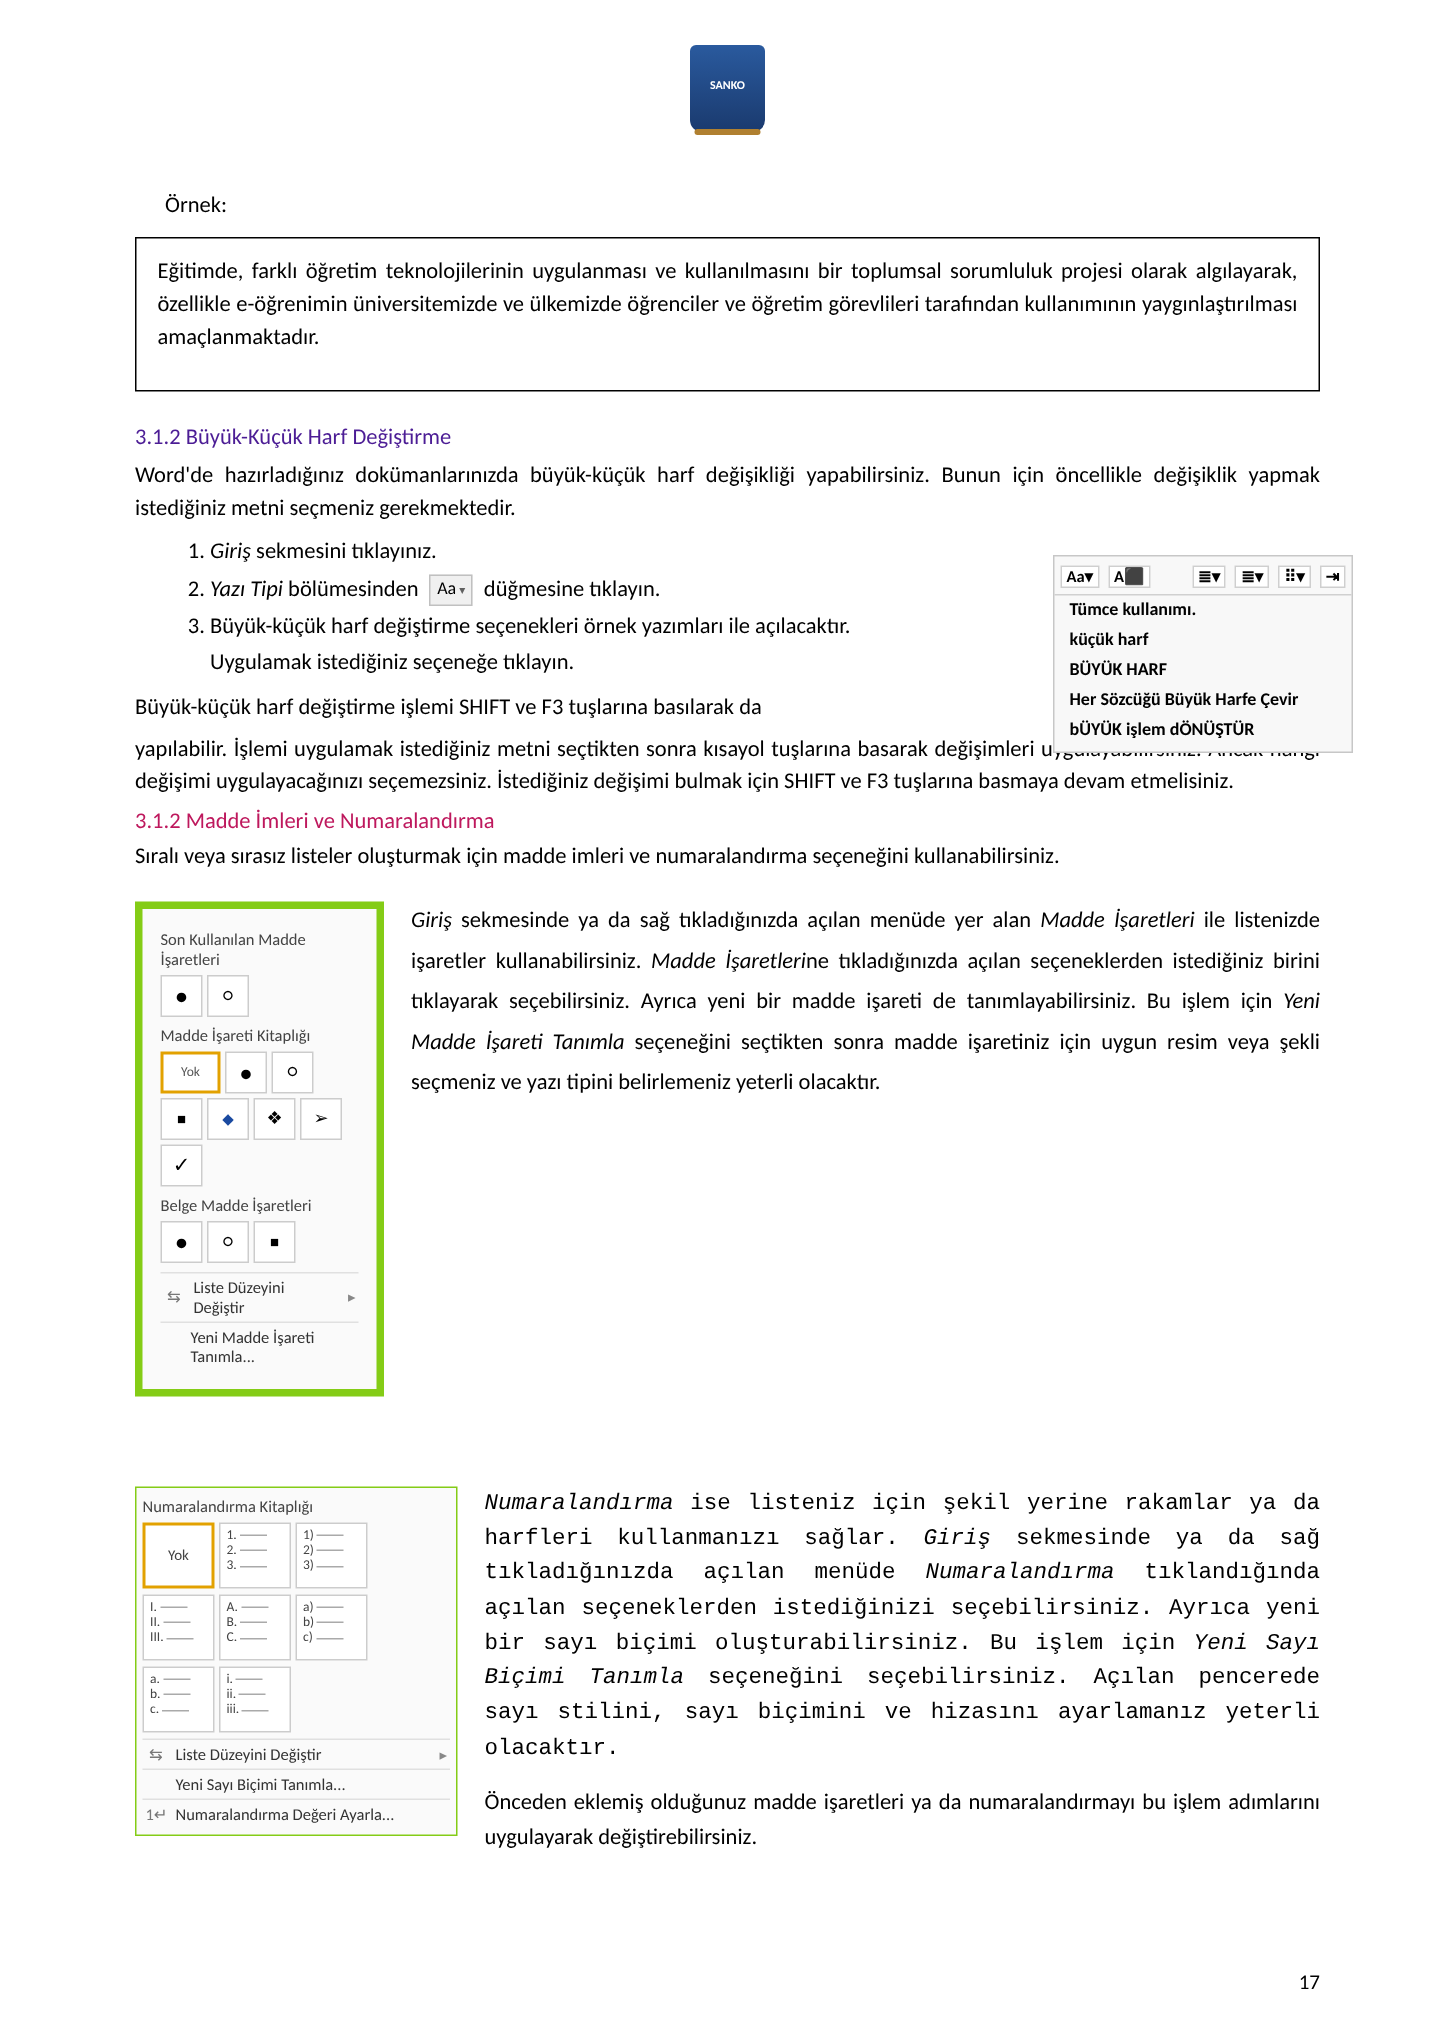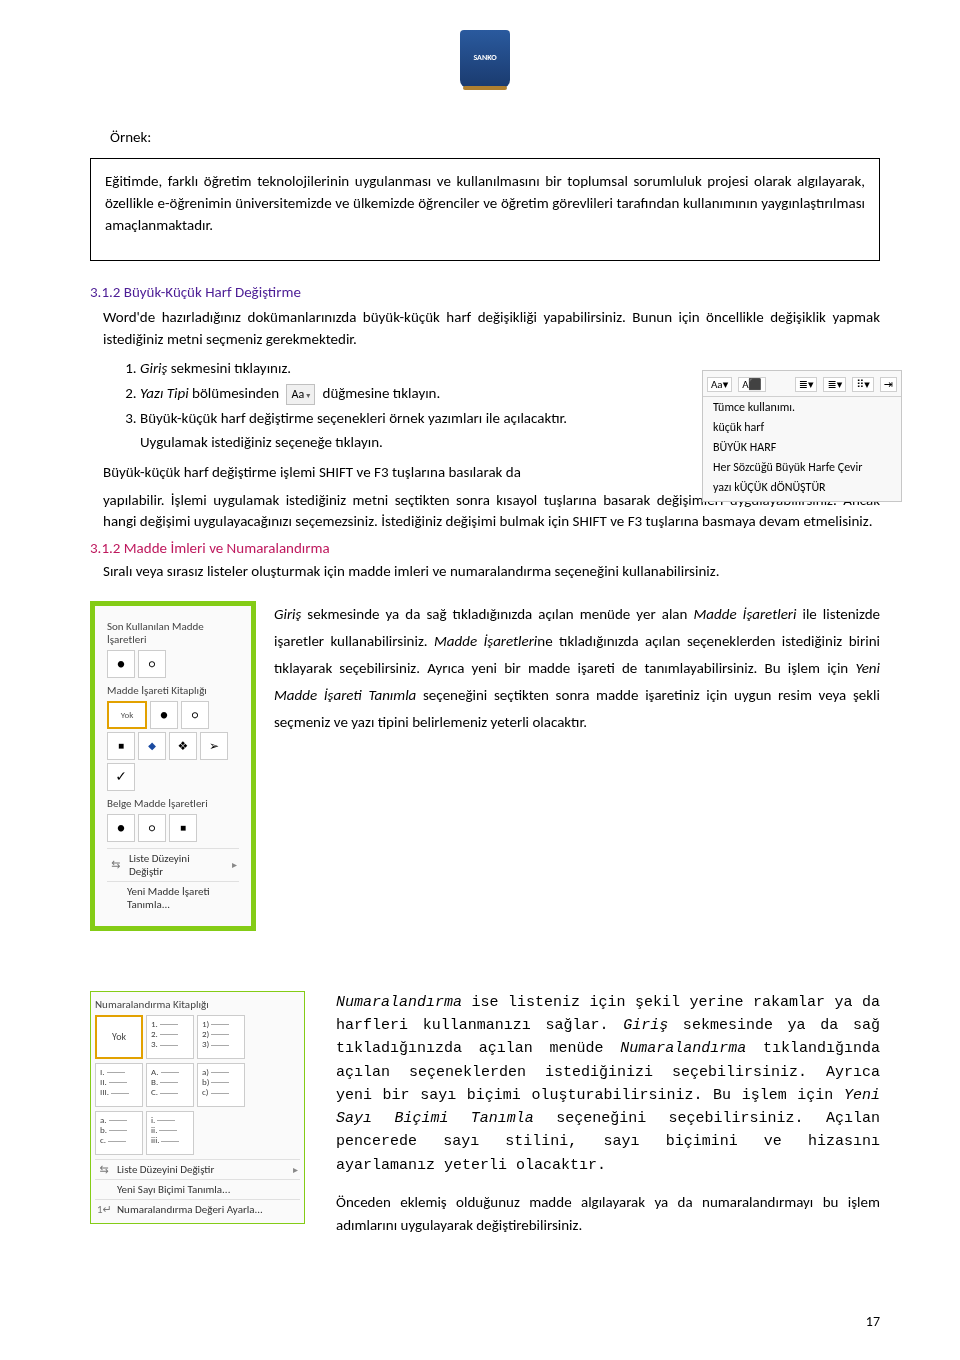--- a/index.html
+++ b/index.html
@@ -46,7 +46,7 @@
     text-align: justify;
   }
   .sec-head { font-size: 15px; color: #4c1d95; margin-bottom: 6px; margin-top: 6px; }
-  .para { line-height: 1.45; text-align: justify; margin-bottom: 6px; margin-left: 13px; }
+  .para { line-height: 1.45; text-align: justify; margin-bottom: 6px; }
   .steps { margin: 6px 0 6px 50px; line-height: 1.55; width: 56%; }
   .steps li { margin-bottom: 2px; }
   .steps .em { font-style: italic; }

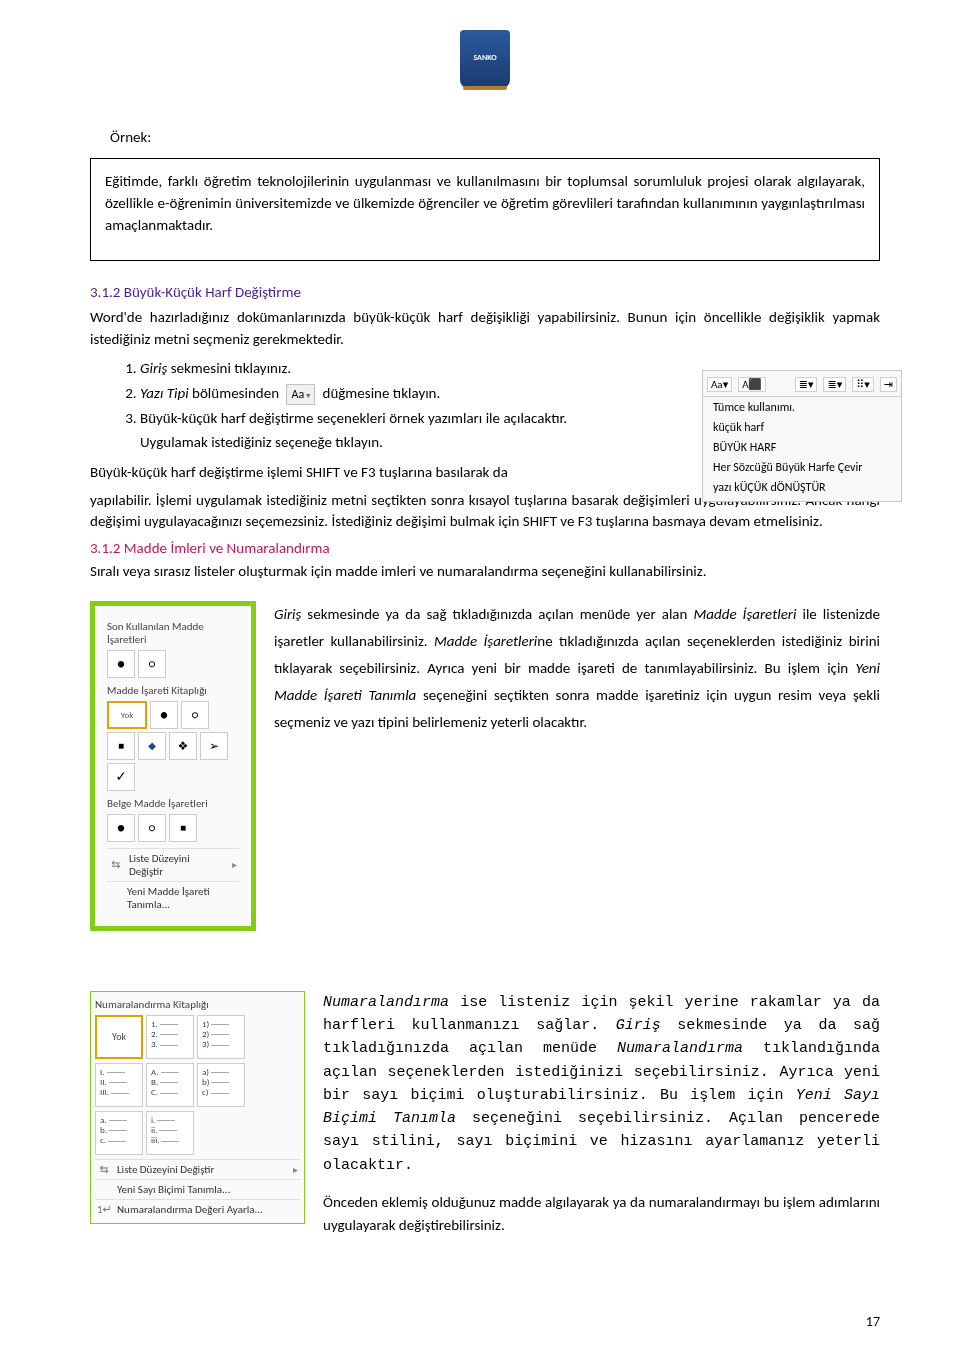--- a/index.html
+++ b/index.html
@@ -69,6 +69,7 @@
     background: #f8f8f8;
     font-size: 12px;
     padding: 4px 0;
+    font-weight: bold;
   }
   .case-menu .toolbar {
     border-bottom: 1px solid #d0d0d0;

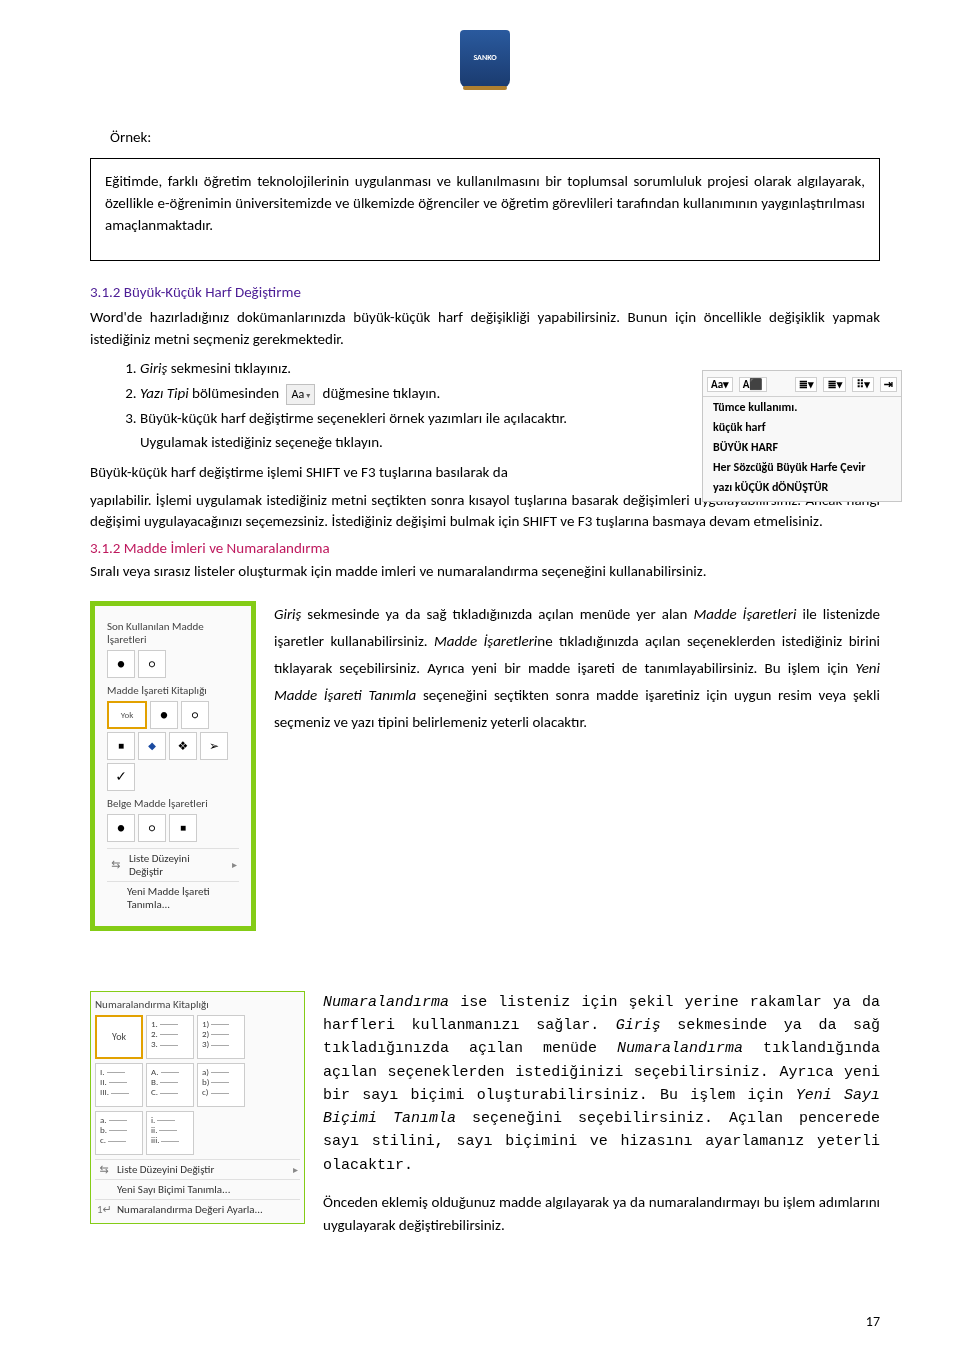--- a/index.html
+++ b/index.html
@@ -193,7 +193,7 @@
   <div class="item">küçük harf</div>
   <div class="item">BÜYÜK HARF</div>
   <div class="item">Her Sözcüğü Büyük Harfe Çevir</div>
-  <div class="item">yazı kÜÇÜK dÖNÜŞTÜR</div>
+  <div class="item">bÜYÜK işlem dÖNÜŞTÜR</div>
 </div>
 
 <div class="para" style="margin-top:8px;">Büyük-küçük harf değiştirme işlemi SHIFT ve F3 tuşlarına basılarak da</div>

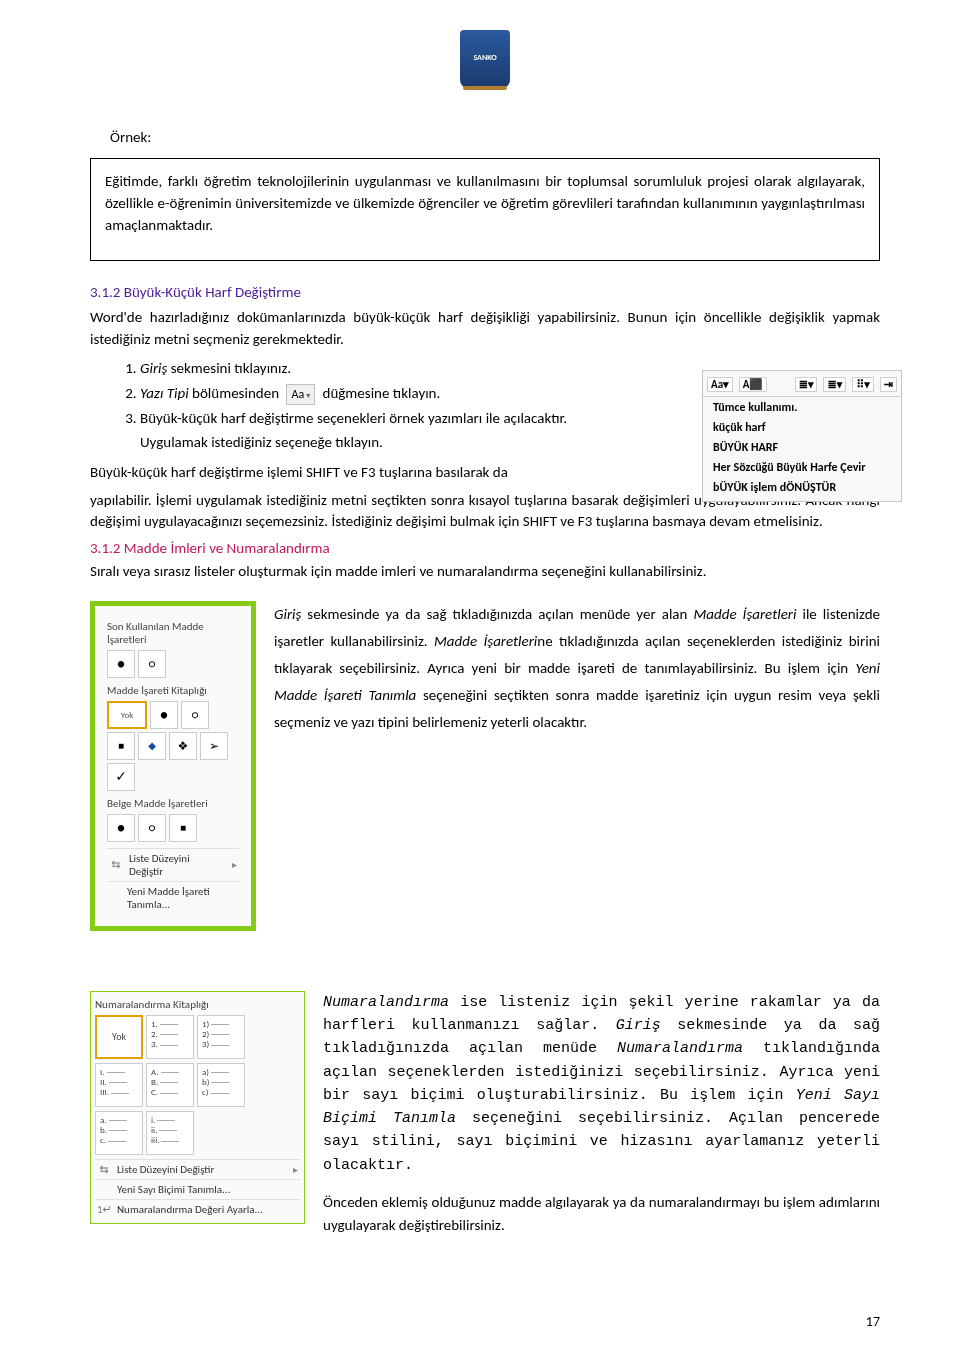--- a/index.html
+++ b/index.html
@@ -276,7 +276,7 @@
     <div class="para" style="line-height:1.55; text-align:justify;font-family:Liberation Mono, monospace;">
       <span class="italic">Numaralandırma</span><span> ise listeniz için şekil yerine rakamlar ya da harfleri kullanmanızı sağlar. </span><span class="italic">Giriş</span><span> sekmesinde ya da sağ tıkladığınızda açılan menüde </span><span class="italic">Numaralandırma</span><span> tıklandığında açılan seçeneklerden istediğinizi seçebilirsiniz. Ayrıca yeni bir sayı biçimi oluşturabilirsiniz. Bu işlem için </span><span class="italic">Yeni Sayı Biçimi Tanımla</span><span> seçeneğini seçebilirsiniz. Açılan pencerede sayı stilini, sayı biçimini ve hizasını ayarlamanız yeterli olacaktır.</span>
     </div>
-    <div class="para" style="line-height:1.55; text-align:justify; margin-top:14px;">Önceden eklemiş olduğunuz madde algılayarak ya da numaralandırmayı bu işlem adımlarını uygulayarak değiştirebilirsiniz.</div>
+    <div class="para" style="line-height:1.55; text-align:justify; margin-top:14px;">Önceden eklemiş olduğunuz madde işaretleri ya da numaralandırmayı bu işlem adımlarını uygulayarak değiştirebilirsiniz.</div>
   </div>
 </div>
 

